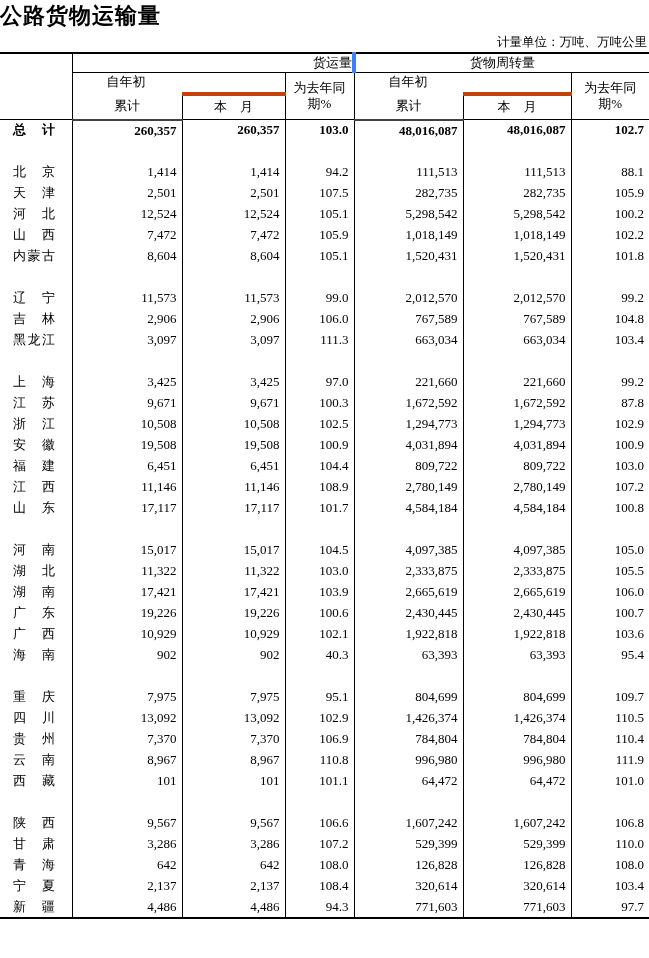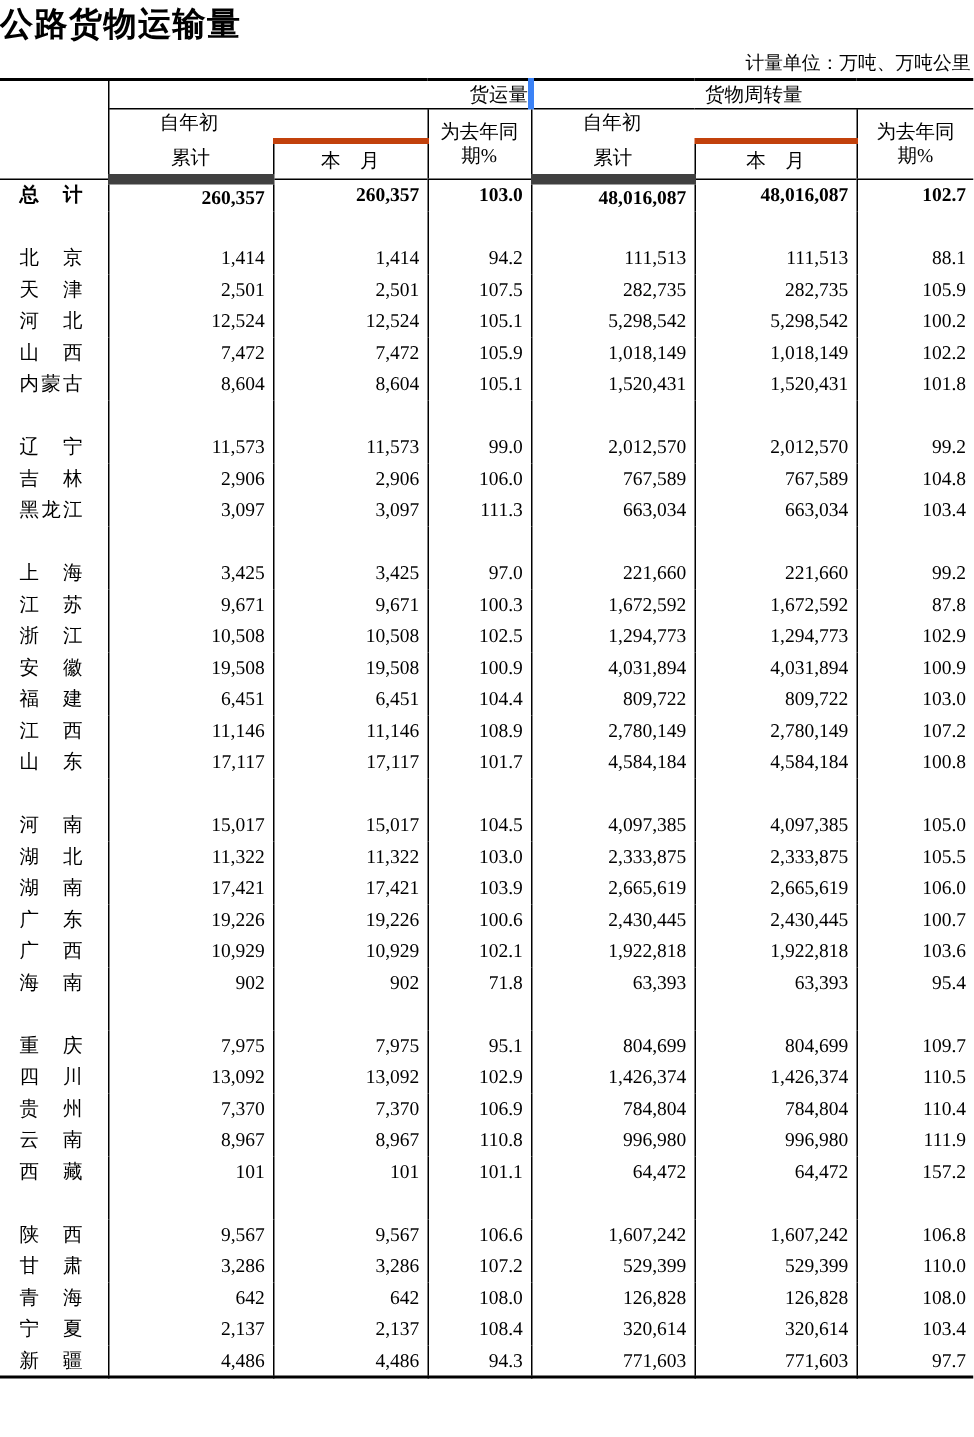--- a/index.html
+++ b/index.html
@@ -55,7 +55,7 @@
   th.yoy { text-align: center; vertical-align: middle; border-bottom: 1px solid #000; line-height: 16px; margin-left: 16px; }
   th.yoy.grp-end { border-right: 1px solid #000; }
   .yoy-line { display: block; }
-  th.leiji { text-align: center; vertical-align: middle; border-right: 1px solid #000; border-bottom: 7px solid #404040; }
+  th.leiji { text-align: center; vertical-align: middle; border-right: 1px solid #000; border-bottom: 2px solid #404040; }
   th.benyue { text-align: center; vertical-align: middle; border-top: 4px solid #c2410c; border-right: 1px solid #000; border-bottom: 1px solid #000; }
   tbody td { border-right: 1px solid #000; height: 21px; vertical-align: middle; }
   tbody td:last-child { border-right: none; }

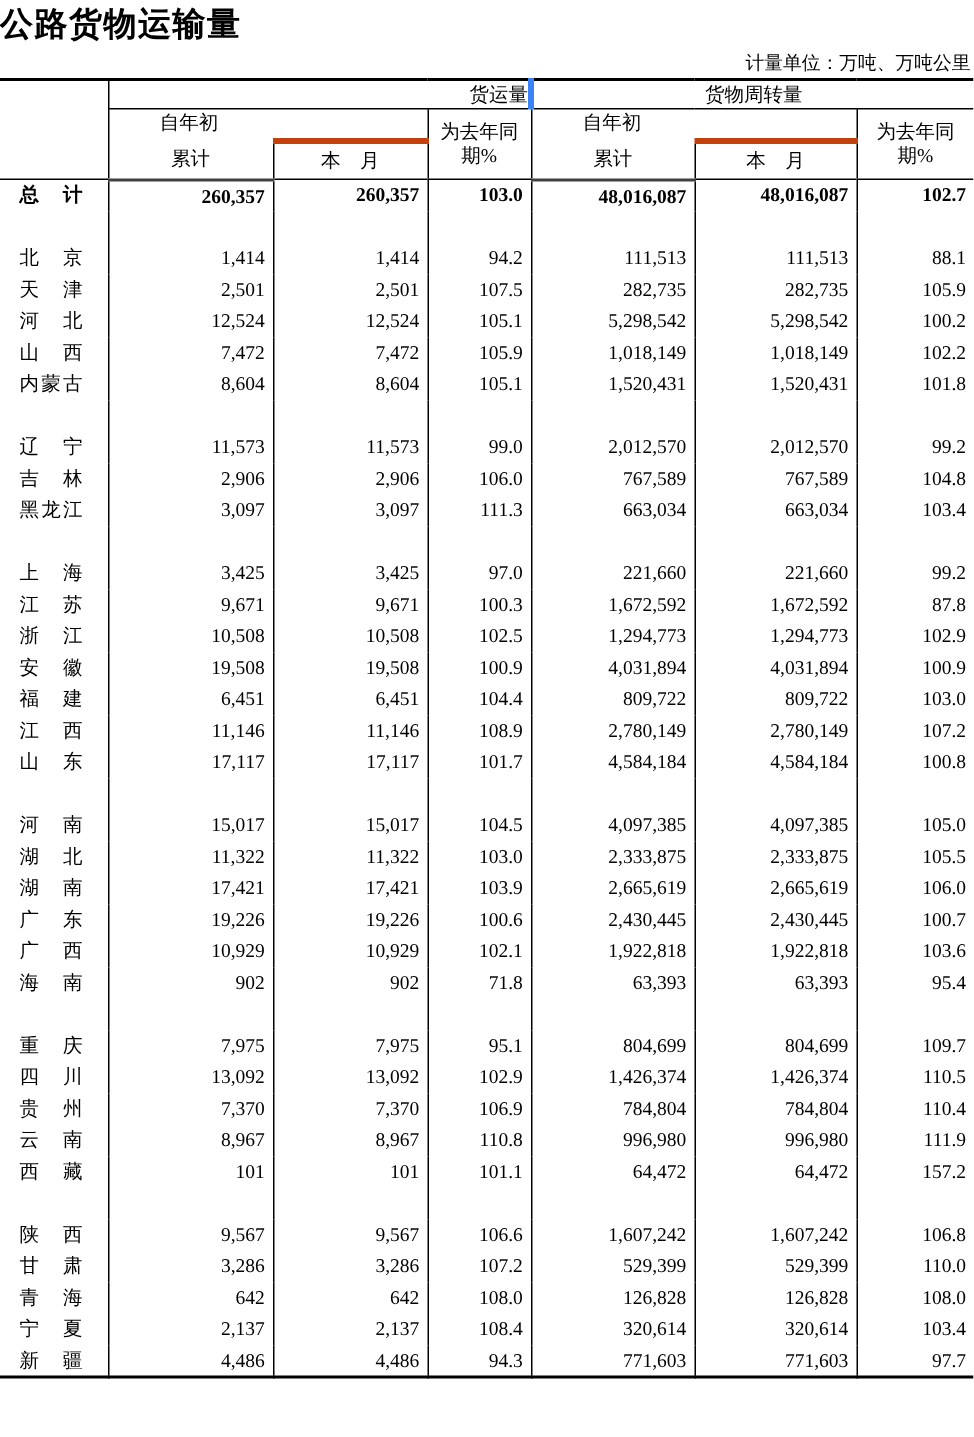--- a/index.html
+++ b/index.html
@@ -408,7 +408,7 @@
           </span></td>
         <td class="value-cell">902</td>
         <td class="value-cell">902</td>
-        <td class="value-cell">71.8</td>
+        <td class="value-cell">40.3</td>
         <td class="value-cell">63,393</td>
         <td class="value-cell">63,393</td>
         <td class="value-cell">95.4</td>

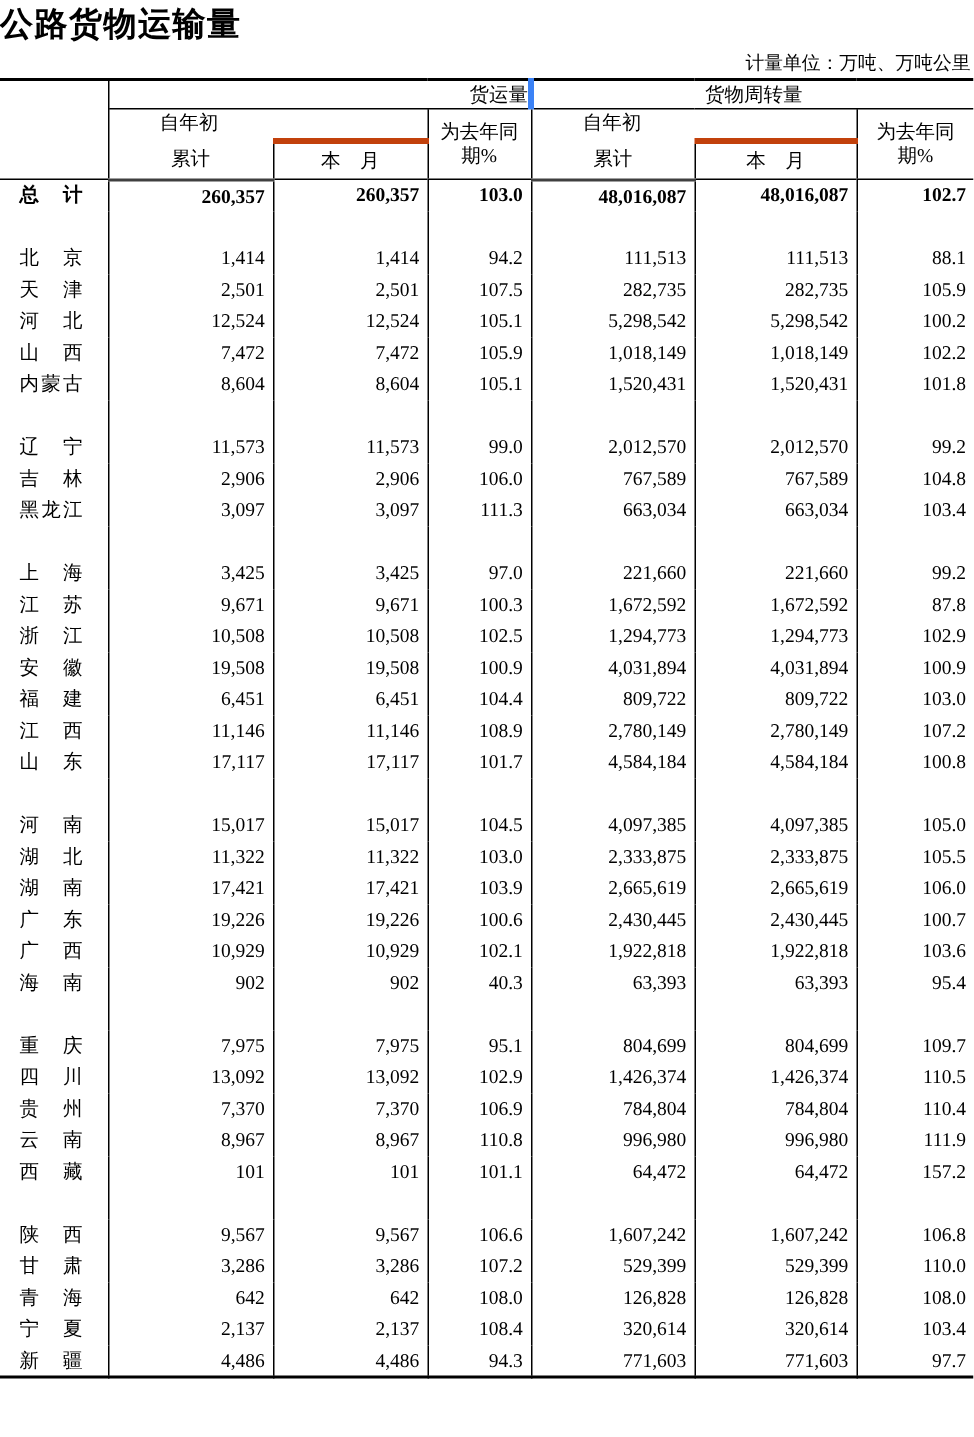--- a/index.html
+++ b/index.html
@@ -480,7 +480,7 @@
         <td class="value-cell">101.1</td>
         <td class="value-cell">64,472</td>
         <td class="value-cell">64,472</td>
-        <td class="value-cell">157.2</td>
+        <td class="value-cell">101.0</td>
       </tr>
       <tr class="spacer-row">
         <td class="region-cell">&nbsp;</td>

